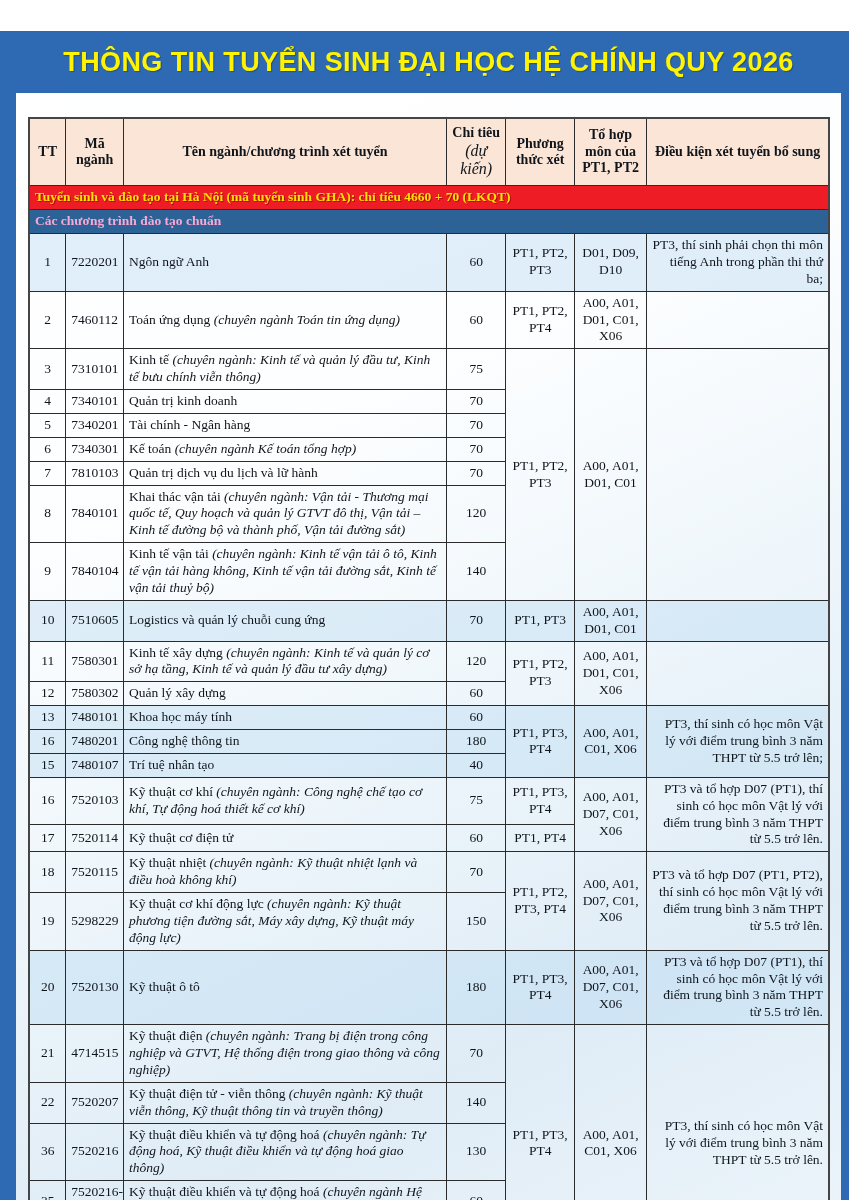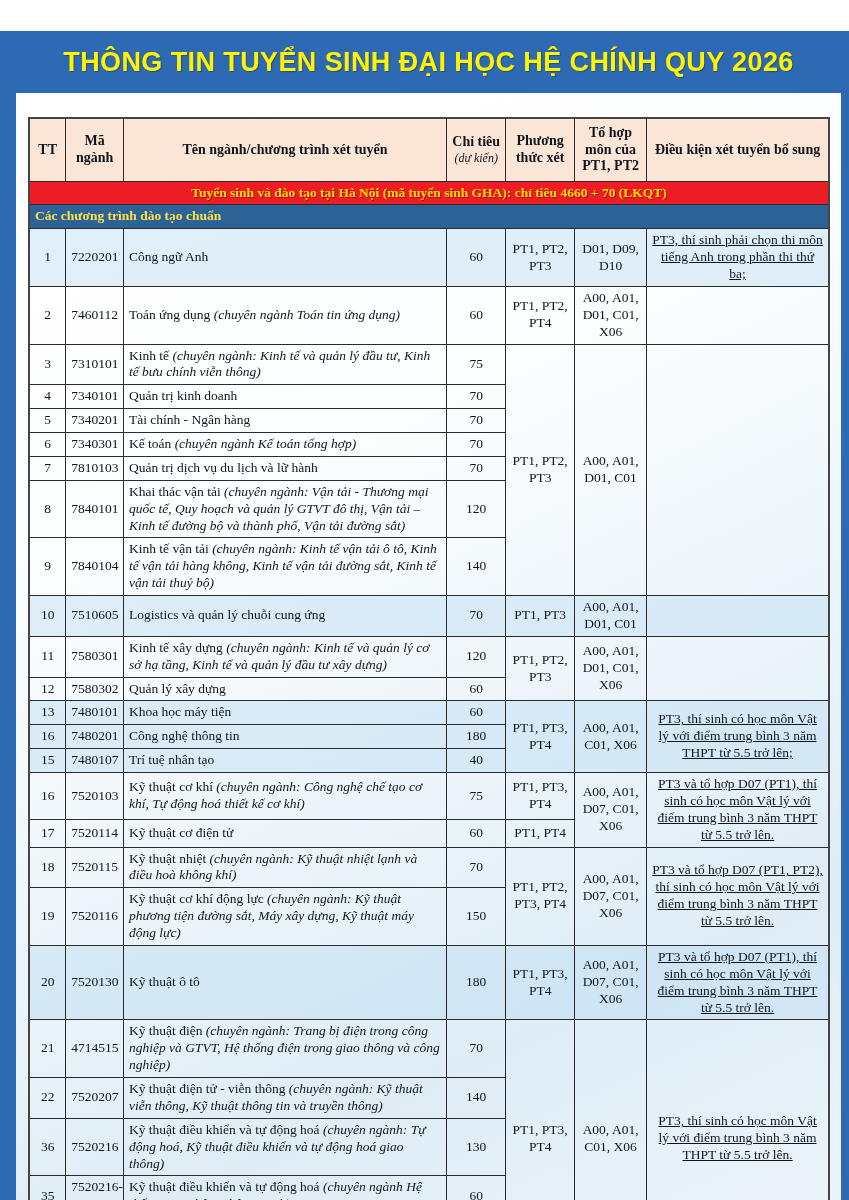--- a/index.html
+++ b/index.html
@@ -38,7 +38,7 @@
     background:#fbe5d6; font-weight:bold; font-size:14px; line-height:1.18;
     padding:6px 2px; text-align:center;
   }
-  .h-sub { display:block; font-weight:normal; font-style:italic; font-size:12px; }
+  .h-sub { display:block; font-weight:normal; font-style:italic; font-size:16px; }
   .banner-row td {
     background:#ee1c24; color:#ffe000; font-weight:bold; font-size:19px;
     padding:9px 12px; text-align:center;

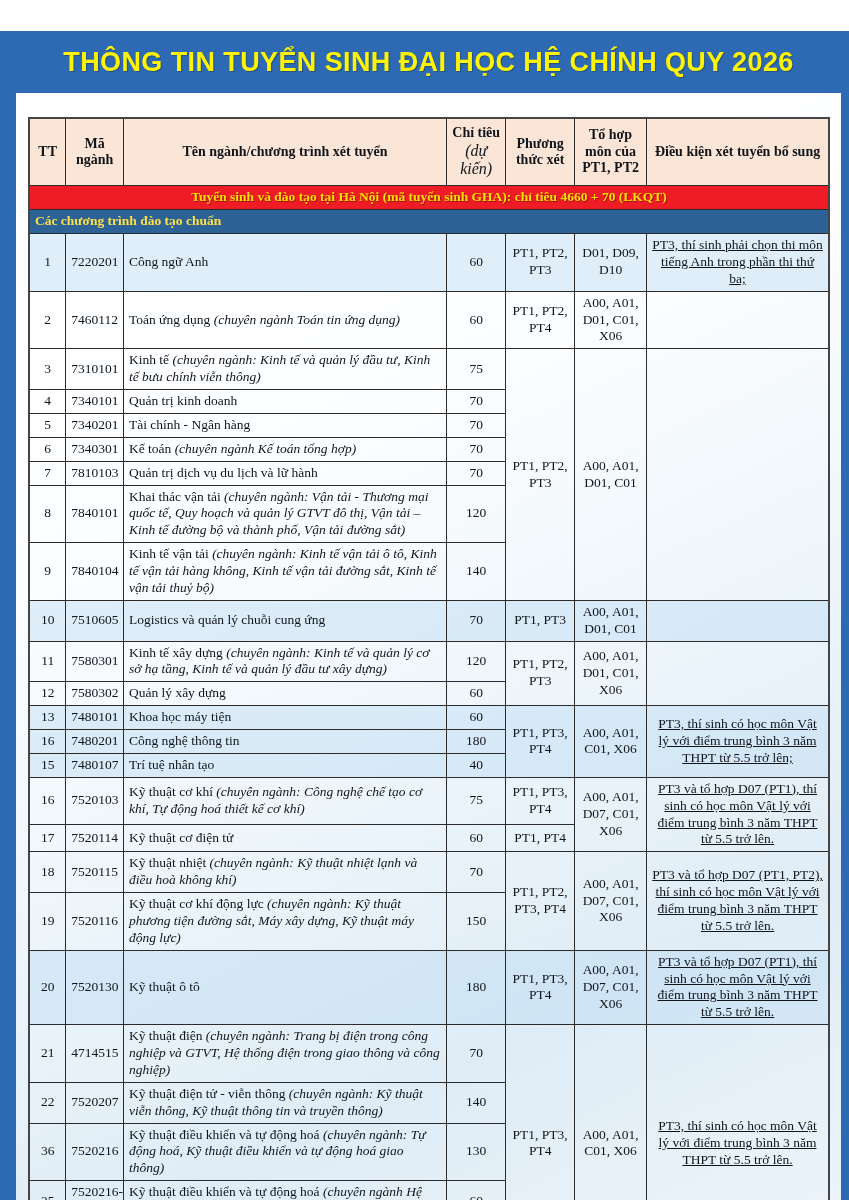--- a/index.html
+++ b/index.html
@@ -41,7 +41,7 @@
   .h-sub { display:block; font-weight:normal; font-style:italic; font-size:16px; }
   .banner-row td {
     background:#ee1c24; color:#ffe000; font-weight:bold; font-size:19px;
-    padding:9px 12px; text-align:center;
+    padding:9px 12px; text-align:left;
     text-shadow:1px 1px 0 rgba(120,0,0,.6);
   }
   .section-row td {

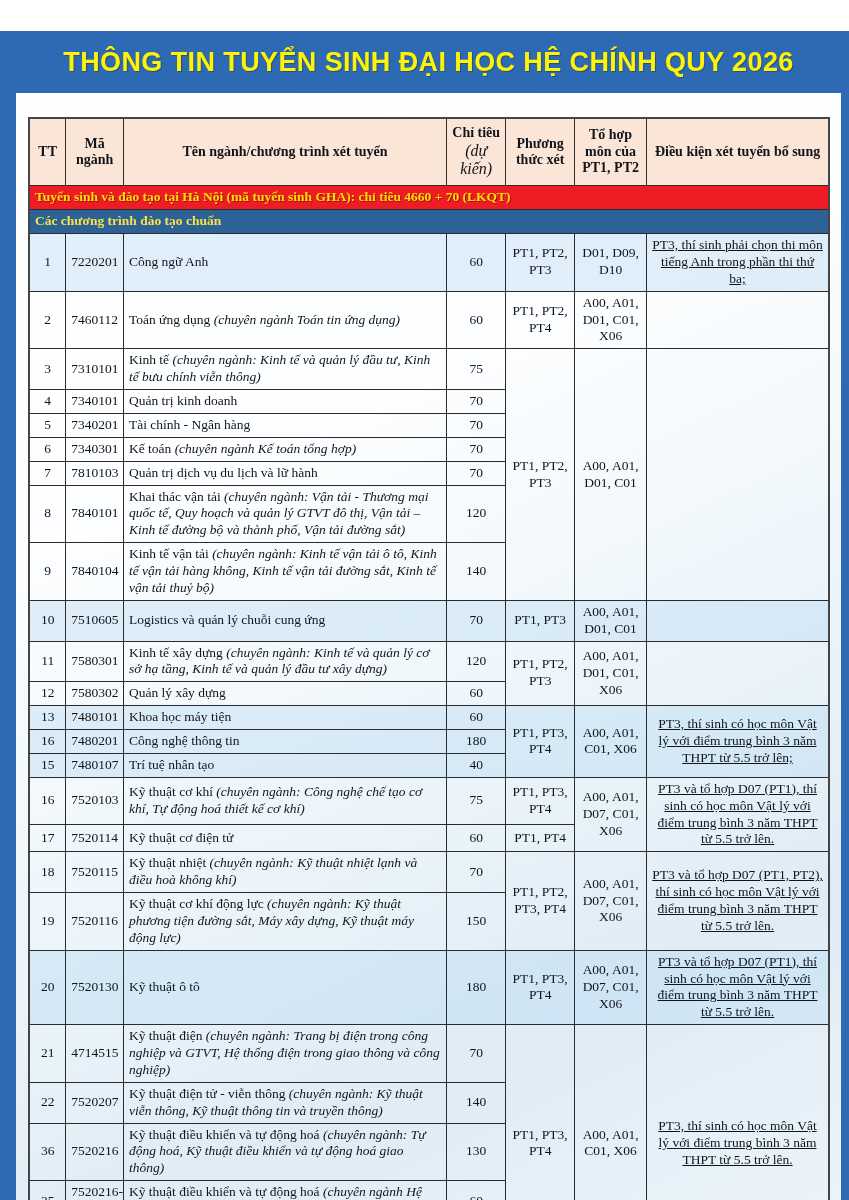--- a/index.html
+++ b/index.html
@@ -45,7 +45,7 @@
     text-shadow:1px 1px 0 rgba(120,0,0,.6);
   }
   .section-row td {
-    background:#2d6296; color:#fde047; font-weight:bold; font-size:16px;
+    background:#2d6296; color:#f9a8d4; font-weight:bold; font-size:16px;
     padding:6px 12px; text-align:left;
   }
   .adm td { font-size:13.5px; line-height:1.25; padding:3px 5px; background-clip:padding-box; }

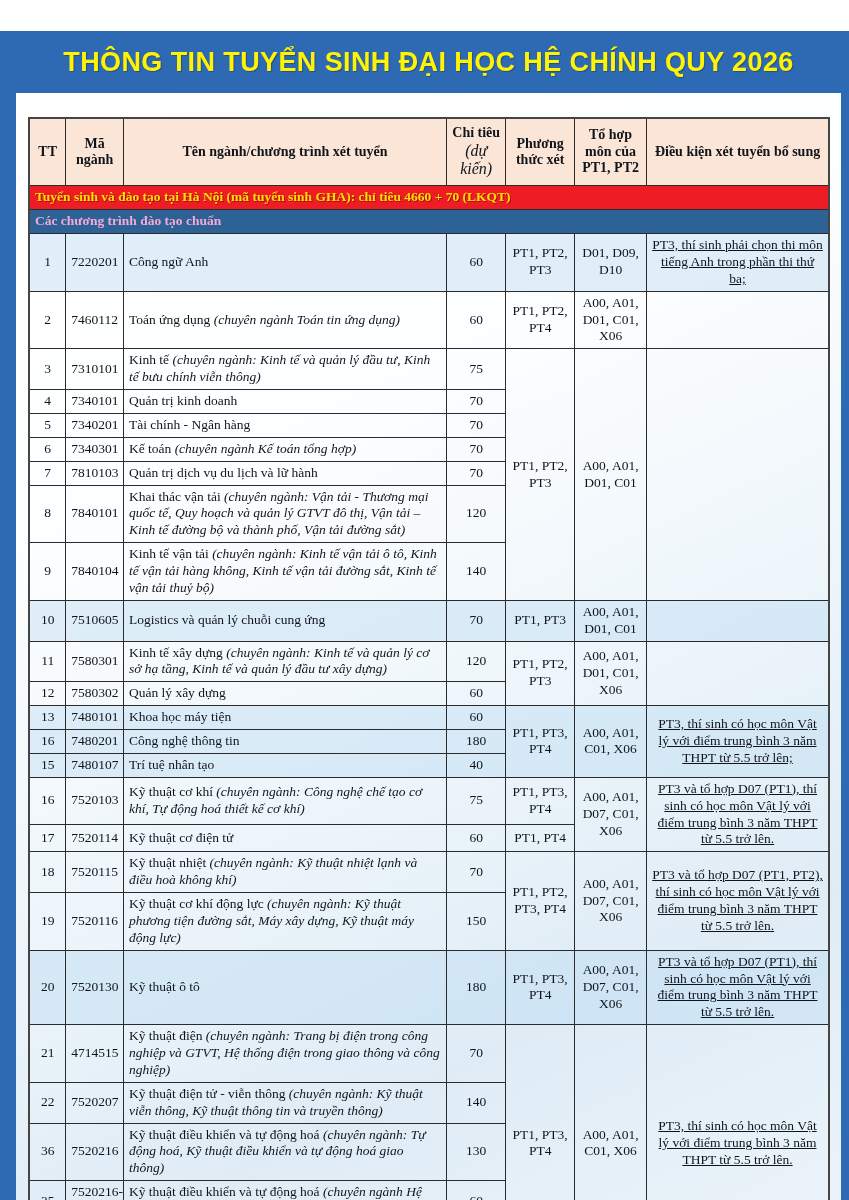--- a/index.html
+++ b/index.html
@@ -52,7 +52,7 @@
   .c-tt, .c-ma, .c-ct, .c-pt, .c-th { text-align:center; }
   .c-name { text-align:left; padding-left:7px; padding-right:6px; }
   .c-name .detail { font-style:italic; }
-  .c-cond { font-size:12.5px; line-height:1.25; padding:3px 6px; text-align:center;text-decoration:underline; }
+  .c-cond { font-size:12.5px; line-height:1.25; padding:3px 6px; text-align:right; }
   tr.tint > td { background-color:rgba(189,220,242,.45); }
 </style>
 </head>

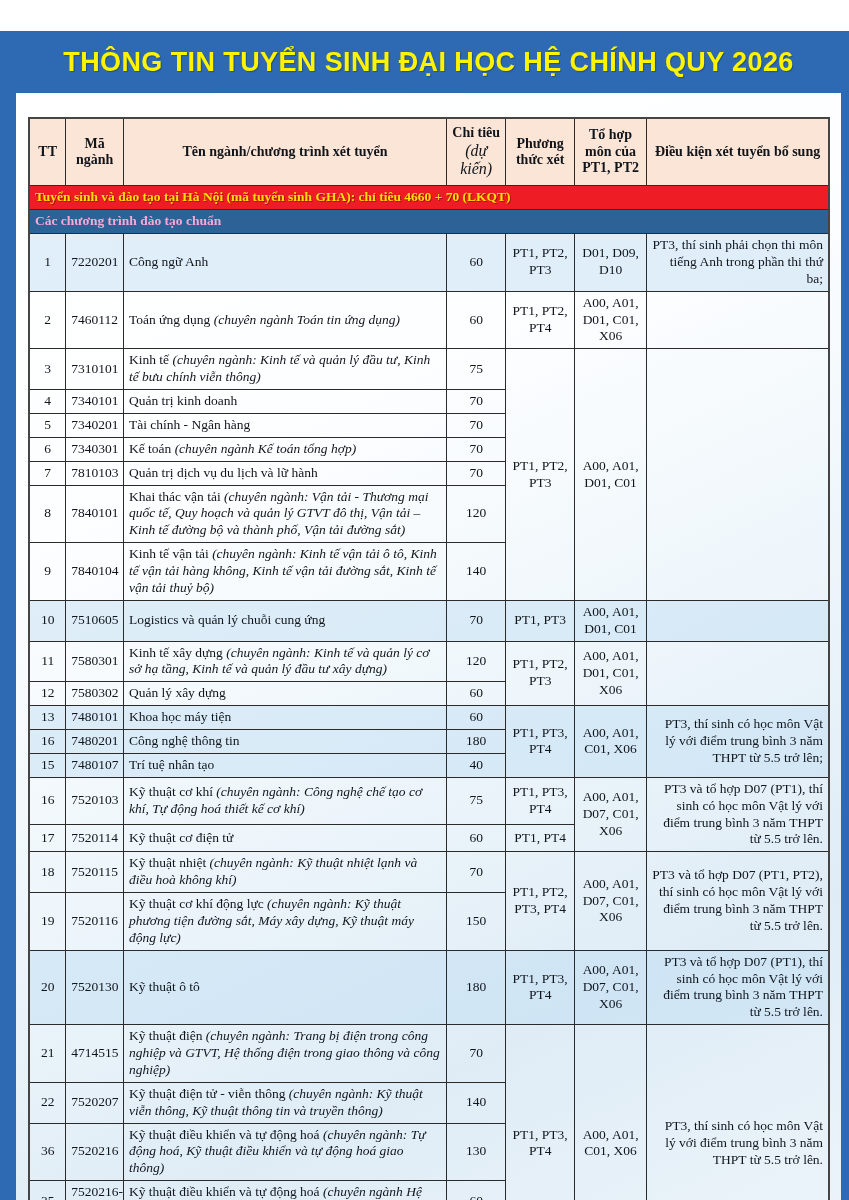--- a/index.html
+++ b/index.html
@@ -93,7 +93,7 @@
       <tr class="tint">
         <td class="c-tt">1</td>
         <td class="c-ma">7220201</td>
-        <td class="c-name"><span>Công ngữ Anh</span> <span class="detail"></span></td>
+        <td class="c-name"><span>Ngôn ngữ Anh</span> <span class="detail"></span></td>
         <td class="c-ct">60</td>
         <td class="c-pt">PT1, PT2, PT3</td>
         <td class="c-th">D01, D09, D10</td>

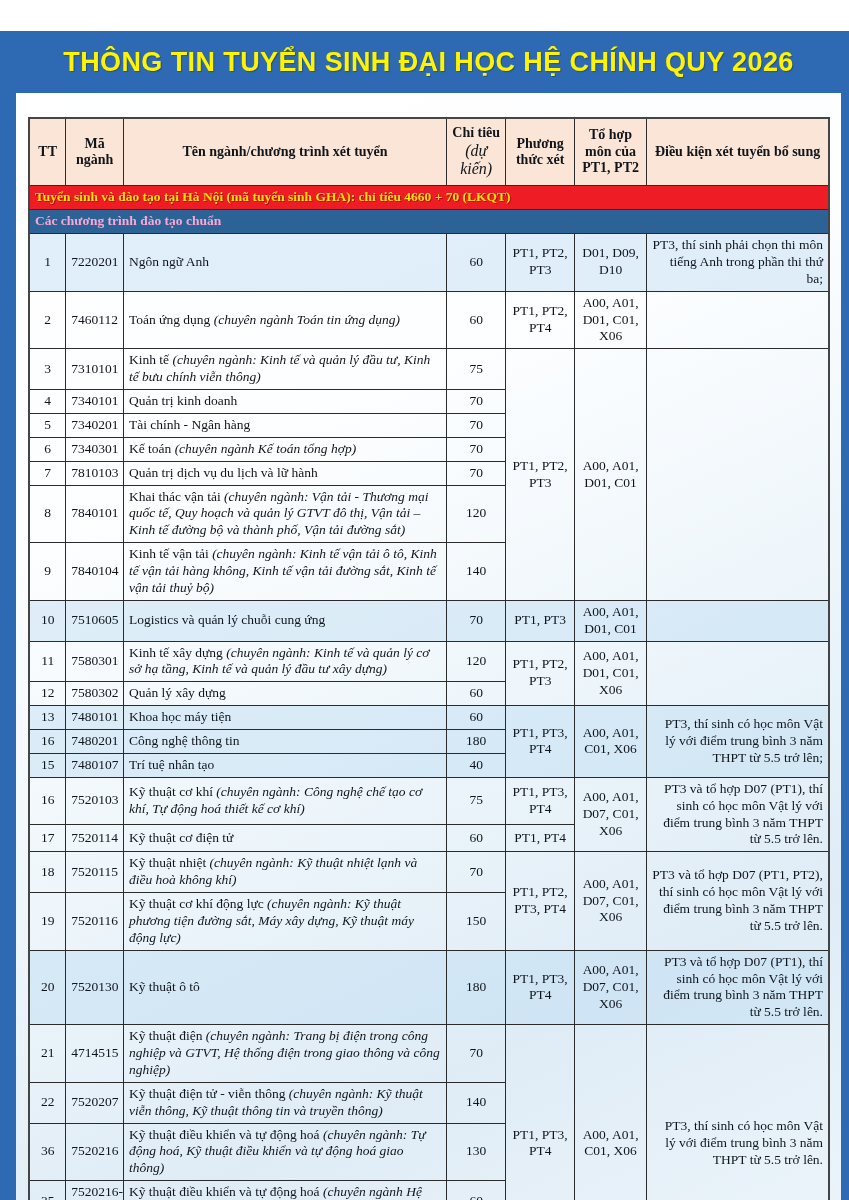--- a/index.html
+++ b/index.html
@@ -185,7 +185,7 @@
       <tr class="tint">
         <td class="c-tt">13</td>
         <td class="c-ma">7480101</td>
-        <td class="c-name"><span>Khoa học máy tiện</span></td>
+        <td class="c-name"><span>Khoa học máy tính</span></td>
         <td class="c-ct">60</td>
         <td class="c-pt" rowspan="3">PT1, PT3, PT4</td>
         <td class="c-th" rowspan="3">A00, A01, C01, X06</td>

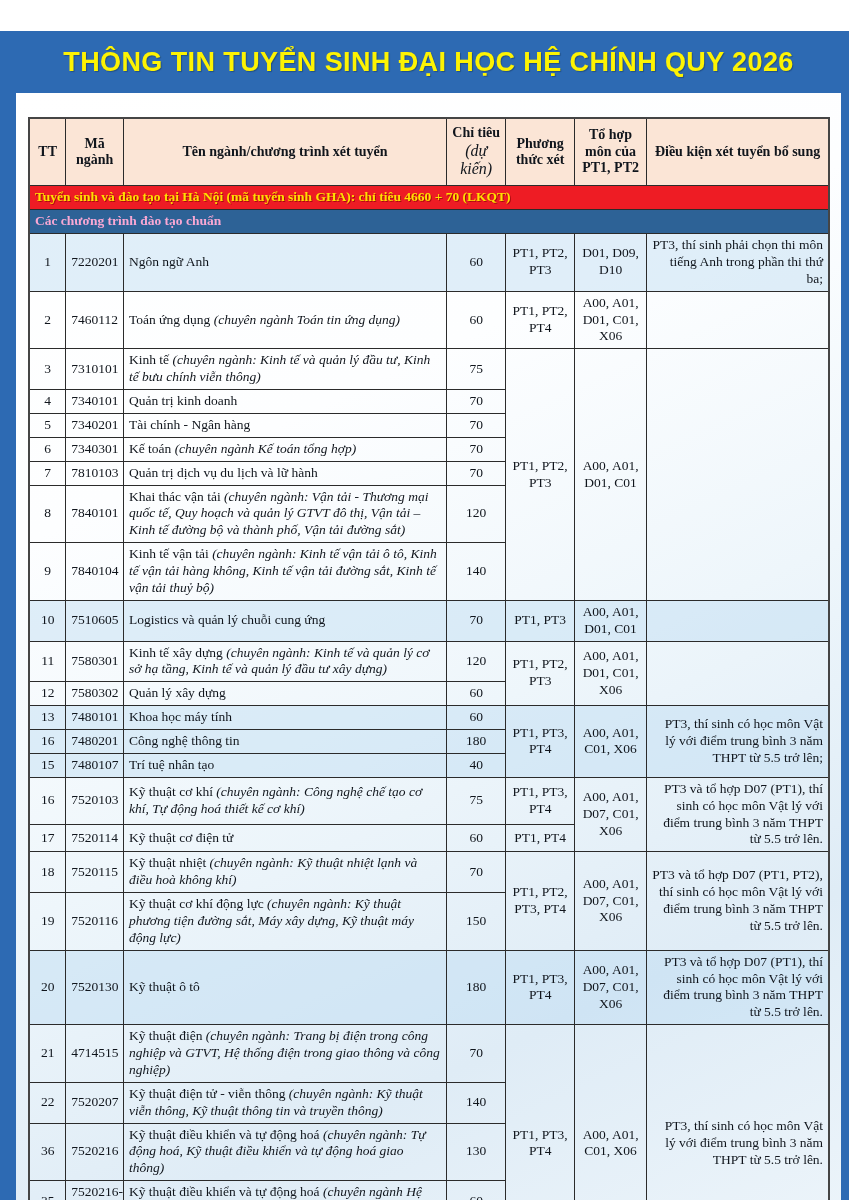--- a/index.html
+++ b/index.html
@@ -232,7 +232,7 @@
       </tr>
       <tr>
         <td class="c-tt">19</td>
-        <td class="c-ma">7520116</td>
+        <td class="c-ma">5298229</td>
         <td class="c-name"><span>Kỹ thuật cơ khí động lực</span> <span class="detail">(chuyên ngành: Kỹ thuật phương tiện đường sắt, Máy xây dựng, Kỹ thuật máy động lực)</span></td>
         <td class="c-ct">150</td>
       </tr>

